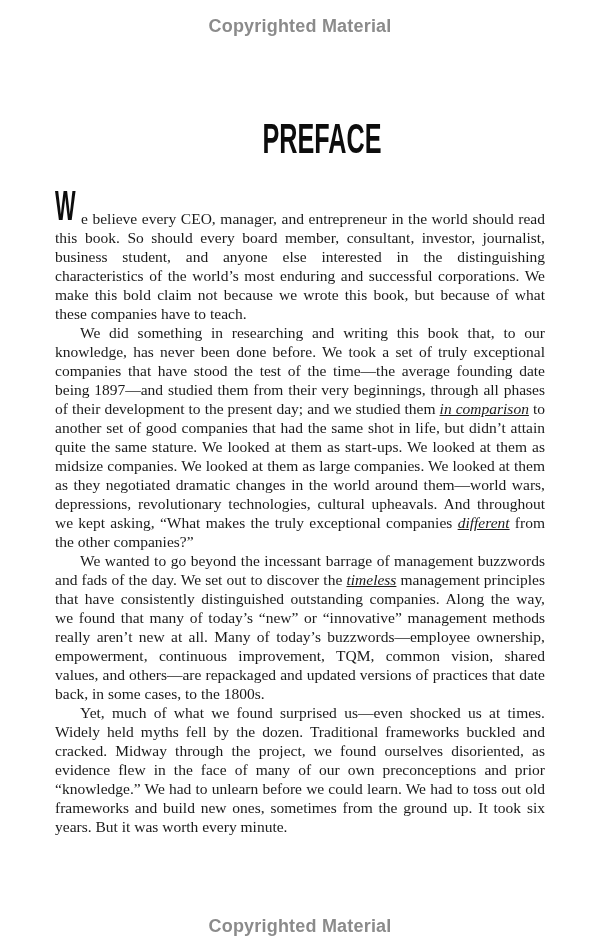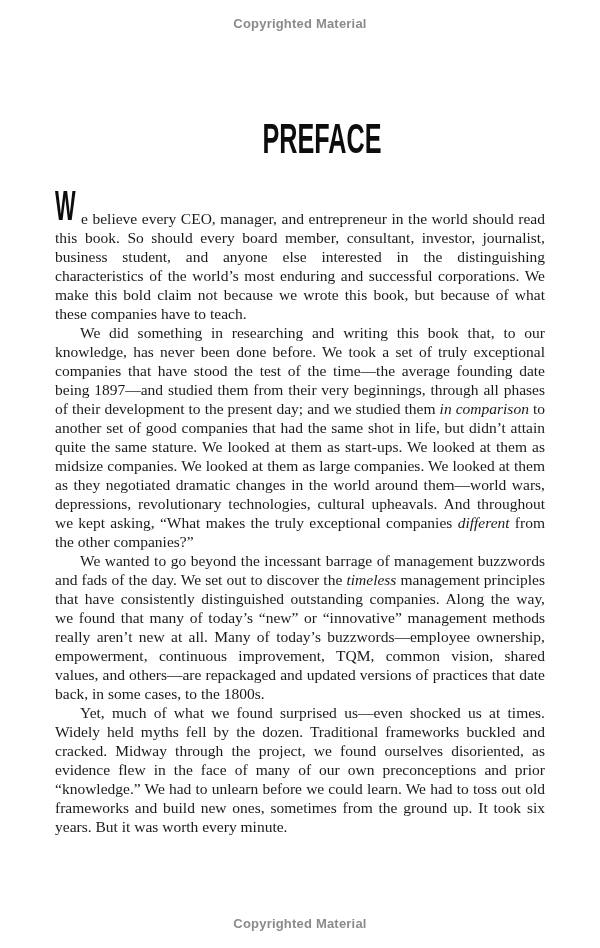--- a/index.html
+++ b/index.html
@@ -22,7 +22,7 @@
     text-align:center;
     font-family:"Liberation Sans", sans-serif;
     font-weight:700;
-    font-size:13px;
+    font-size:18px;
     letter-spacing:0.2px;
     color:var(--watermark-color);
   }

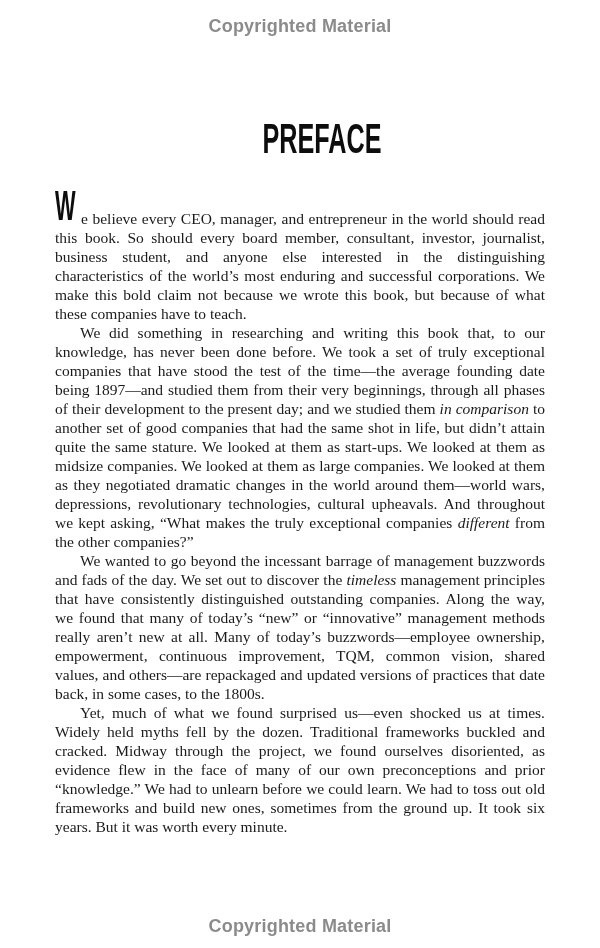--- a/index.html
+++ b/index.html
@@ -63,7 +63,7 @@
     transform-origin:left bottom;
     text-indent:0;
   }
-  em{font-style:italic;}
+  em{font-style:italic;text-decoration:underline;}
 </style>
 </head>
 <body>

